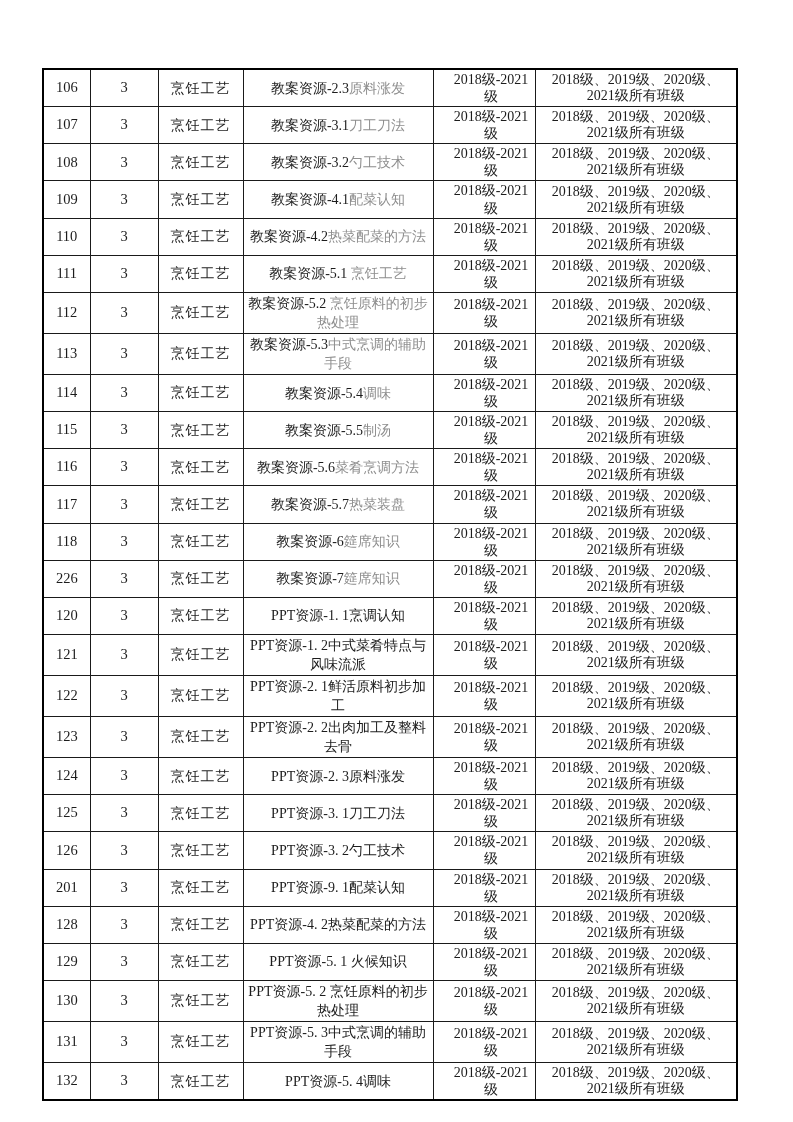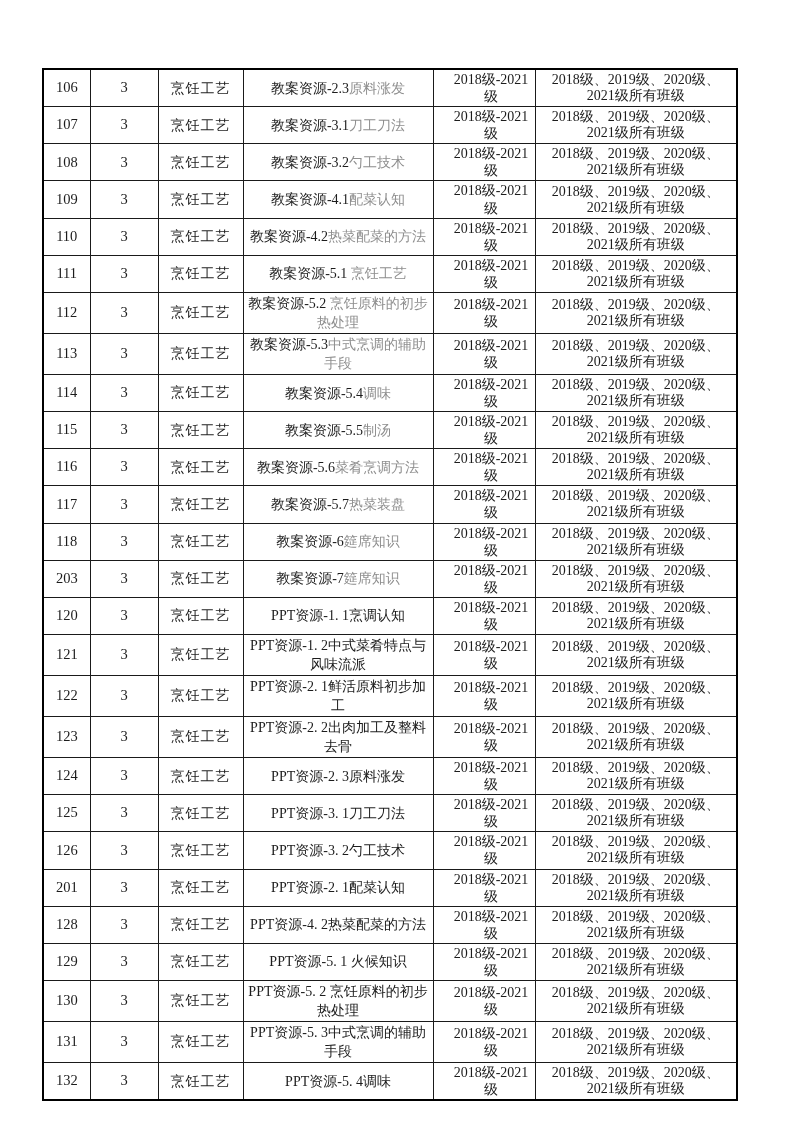--- a/index.html
+++ b/index.html
@@ -169,7 +169,7 @@
 2021级所有班级</td>
   </tr>
       <tr>
-    <td class="c-no">203</td>
+    <td class="c-no">226</td>
     <td class="c-hours">3</td>
     <td class="c-course">烹饪工艺</td>
     <td class="c-res"><span class="res-main">教案资源-7</span><span class="res-note">筵席知识</span></td>

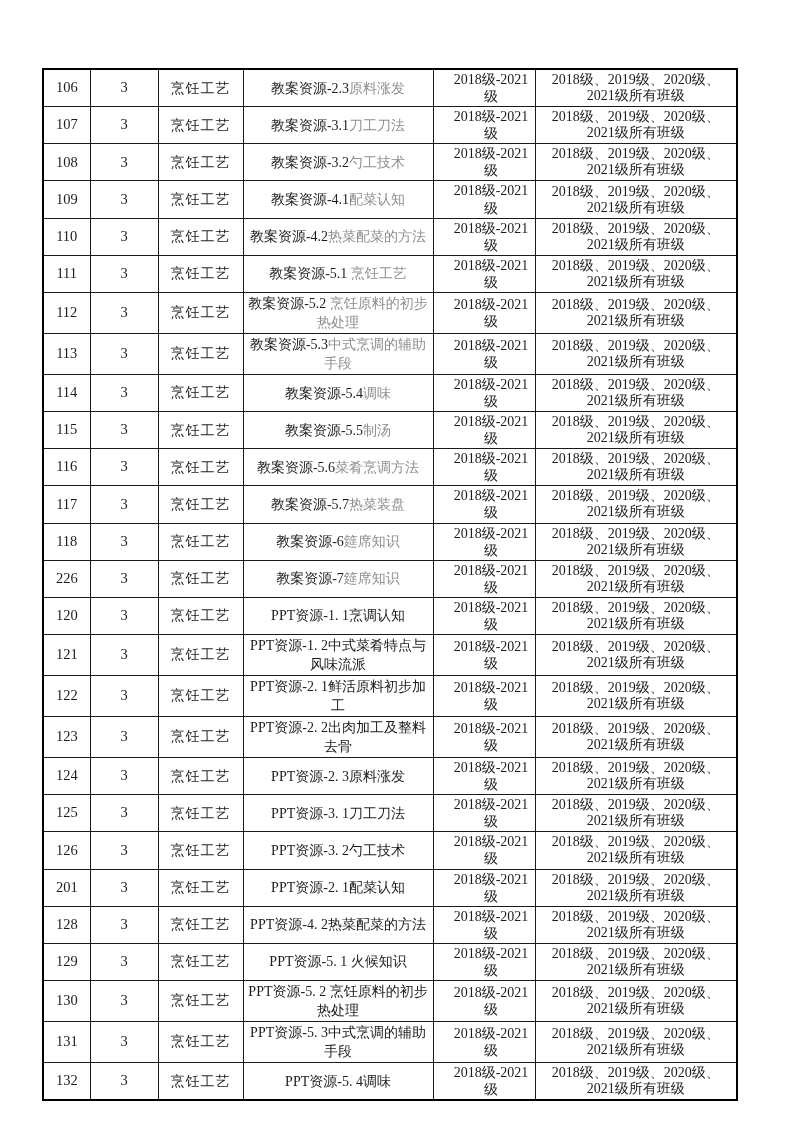--- a/index.html
+++ b/index.html
@@ -244,7 +244,7 @@
     <td class="c-no">201</td>
     <td class="c-hours">3</td>
     <td class="c-course">烹饪工艺</td>
-    <td class="c-res"><span class="res-main">PPT资源-2. 1配菜认知</span><span class="res-note"></span></td>
+    <td class="c-res"><span class="res-main">PPT资源-9. 1配菜认知</span><span class="res-note"></span></td>
     <td class="c-grades">2018级-2021级</td>
     <td class="c-classes">2018级、2019级、2020级、
 2021级所有班级</td>

